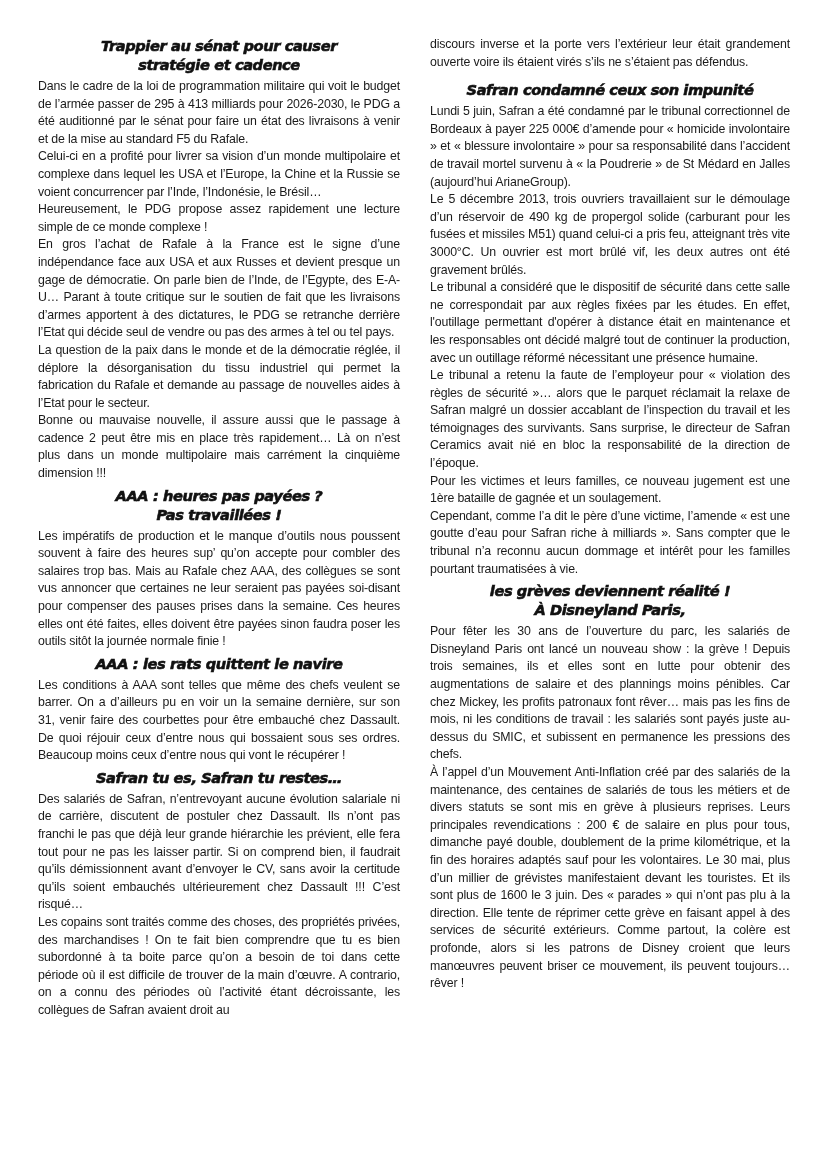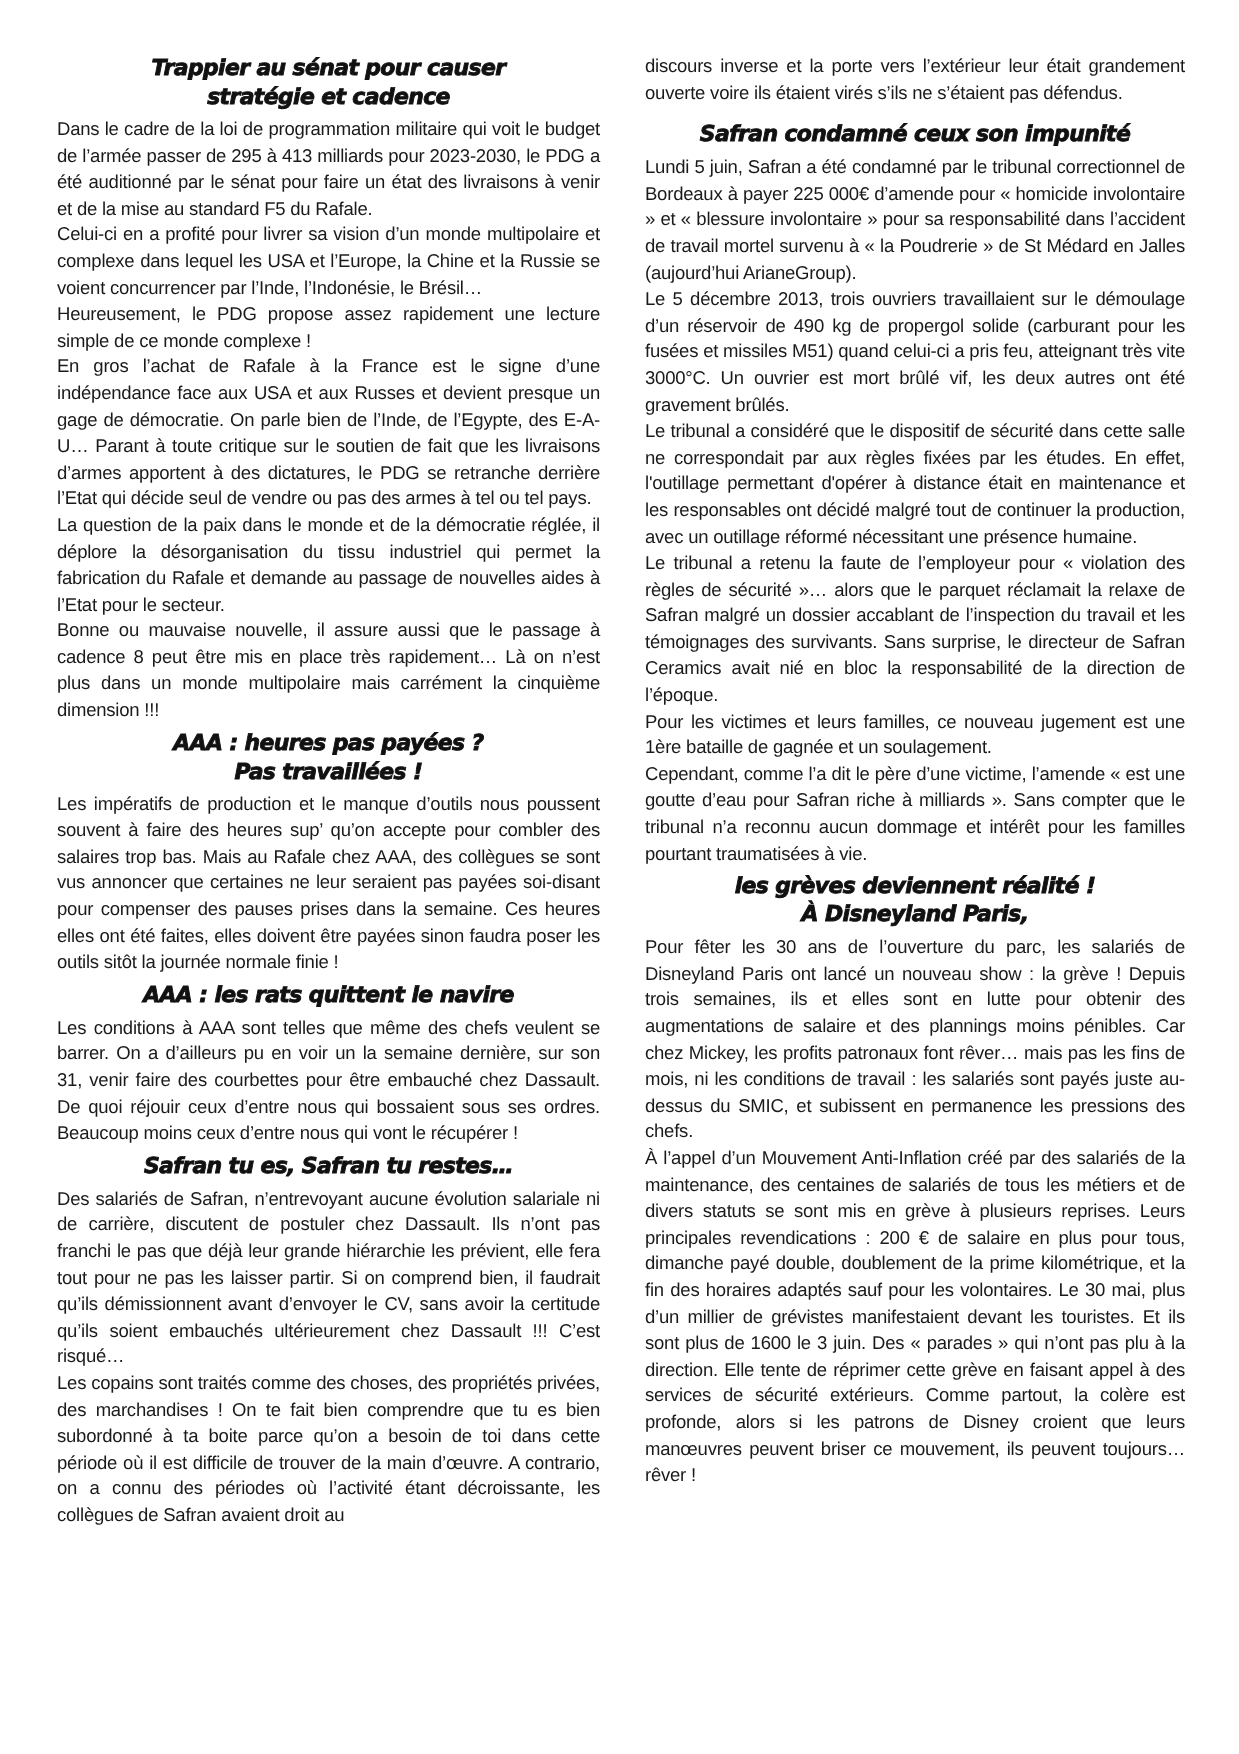--- a/index.html
+++ b/index.html
@@ -25,7 +25,7 @@
         <span>Trappier au sénat pour causer</span>
         <span>stratégie et cadence</span>
       </h2>
-      <p class="para">Dans le cadre de la loi de programmation militaire qui voit le budget de l’armée passer de 295 à 413 milliards pour 2023-2030, le PDG a été auditionné par le sénat pour faire un état des livraisons à venir et de la mise au standard F5 du Rafale.</p>
+      <p class="para">Dans le cadre de la loi de programmation militaire qui voit le budget de l’armée passer de 295 à 413 milliards pour 2026-2030, le PDG a été auditionné par le sénat pour faire un état des livraisons à venir et de la mise au standard F5 du Rafale.</p>
       <p class="para">Celui-ci en a profité pour livrer sa vision d’un monde multipolaire et complexe dans lequel les USA et l’Europe, la Chine et la Russie se voient concurrencer par l’Inde, l’Indonésie, le Brésil…</p>
       <p class="para">Heureusement, le PDG propose assez rapidement une lecture simple de ce monde complexe !</p>
       <p class="para">En gros l’achat de Rafale à la France est le signe d’une indépendance face aux USA et aux Russes et devient presque un gage de démocratie. On parle bien de l’Inde, de l’Egypte, des E-A-U… Parant à toute critique sur le soutien de fait que les livraisons d’armes apportent à des dictatures, le PDG se retranche derrière l’Etat qui décide seul de vendre ou pas des armes à tel ou tel pays.</p>

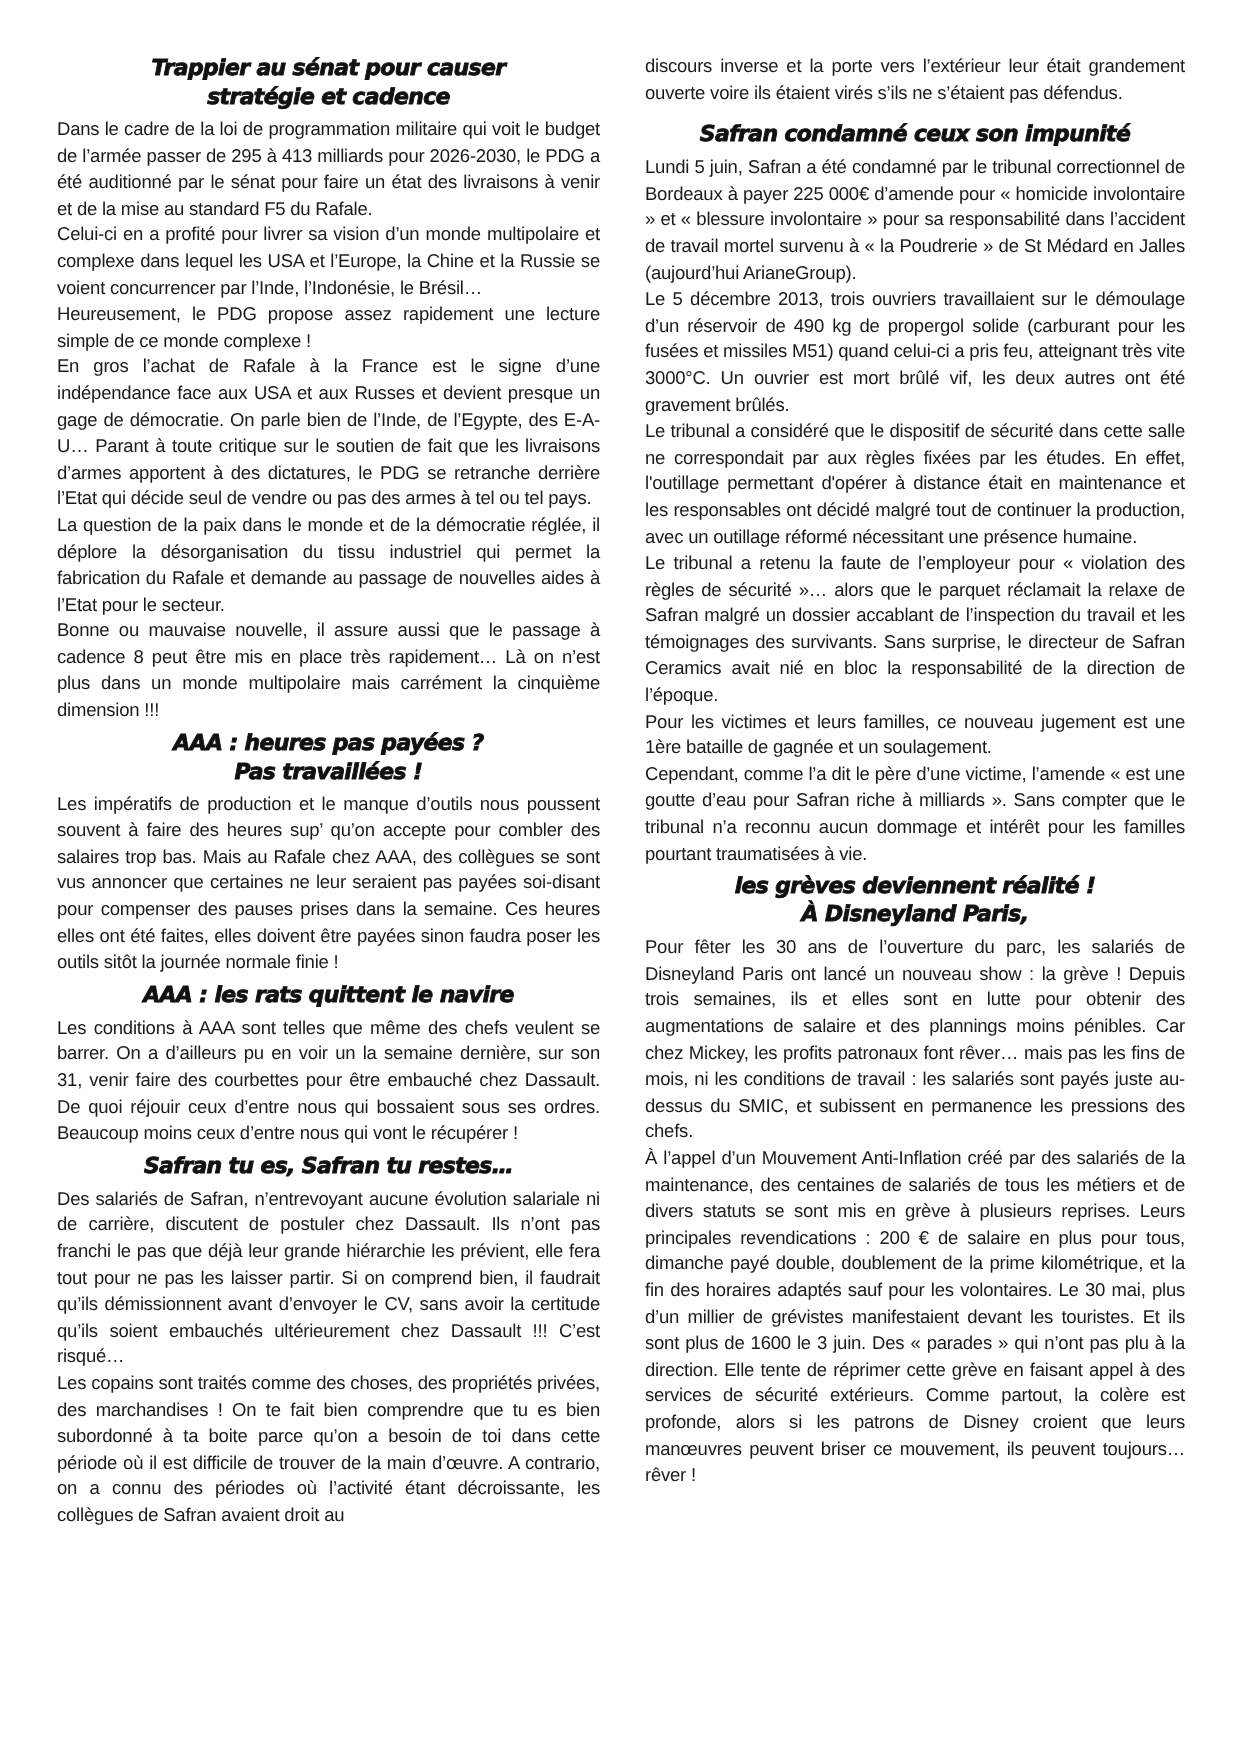--- a/index.html
+++ b/index.html
@@ -30,7 +30,7 @@
       <p class="para">Heureusement, le PDG propose assez rapidement une lecture simple de ce monde complexe !</p>
       <p class="para">En gros l’achat de Rafale à la France est le signe d’une indépendance face aux USA et aux Russes et devient presque un gage de démocratie. On parle bien de l’Inde, de l’Egypte, des E-A-U… Parant à toute critique sur le soutien de fait que les livraisons d’armes apportent à des dictatures, le PDG se retranche derrière l’Etat qui décide seul de vendre ou pas des armes à tel ou tel pays.</p>
       <p class="para">La question de la paix dans le monde et de la démocratie réglée, il déplore la désorganisation du tissu industriel qui permet la fabrication du Rafale et demande au passage de nouvelles aides à l’Etat pour le secteur.</p>
-      <p class="para">Bonne ou mauvaise nouvelle, il assure aussi que le passage à cadence 8 peut être mis en place très rapidement… Là on n’est plus dans un monde multipolaire mais carrément la cinquième dimension !!!</p>
+      <p class="para">Bonne ou mauvaise nouvelle, il assure aussi que le passage à cadence 2 peut être mis en place très rapidement… Là on n’est plus dans un monde multipolaire mais carrément la cinquième dimension !!!</p>
     </section>
 
     <section>

